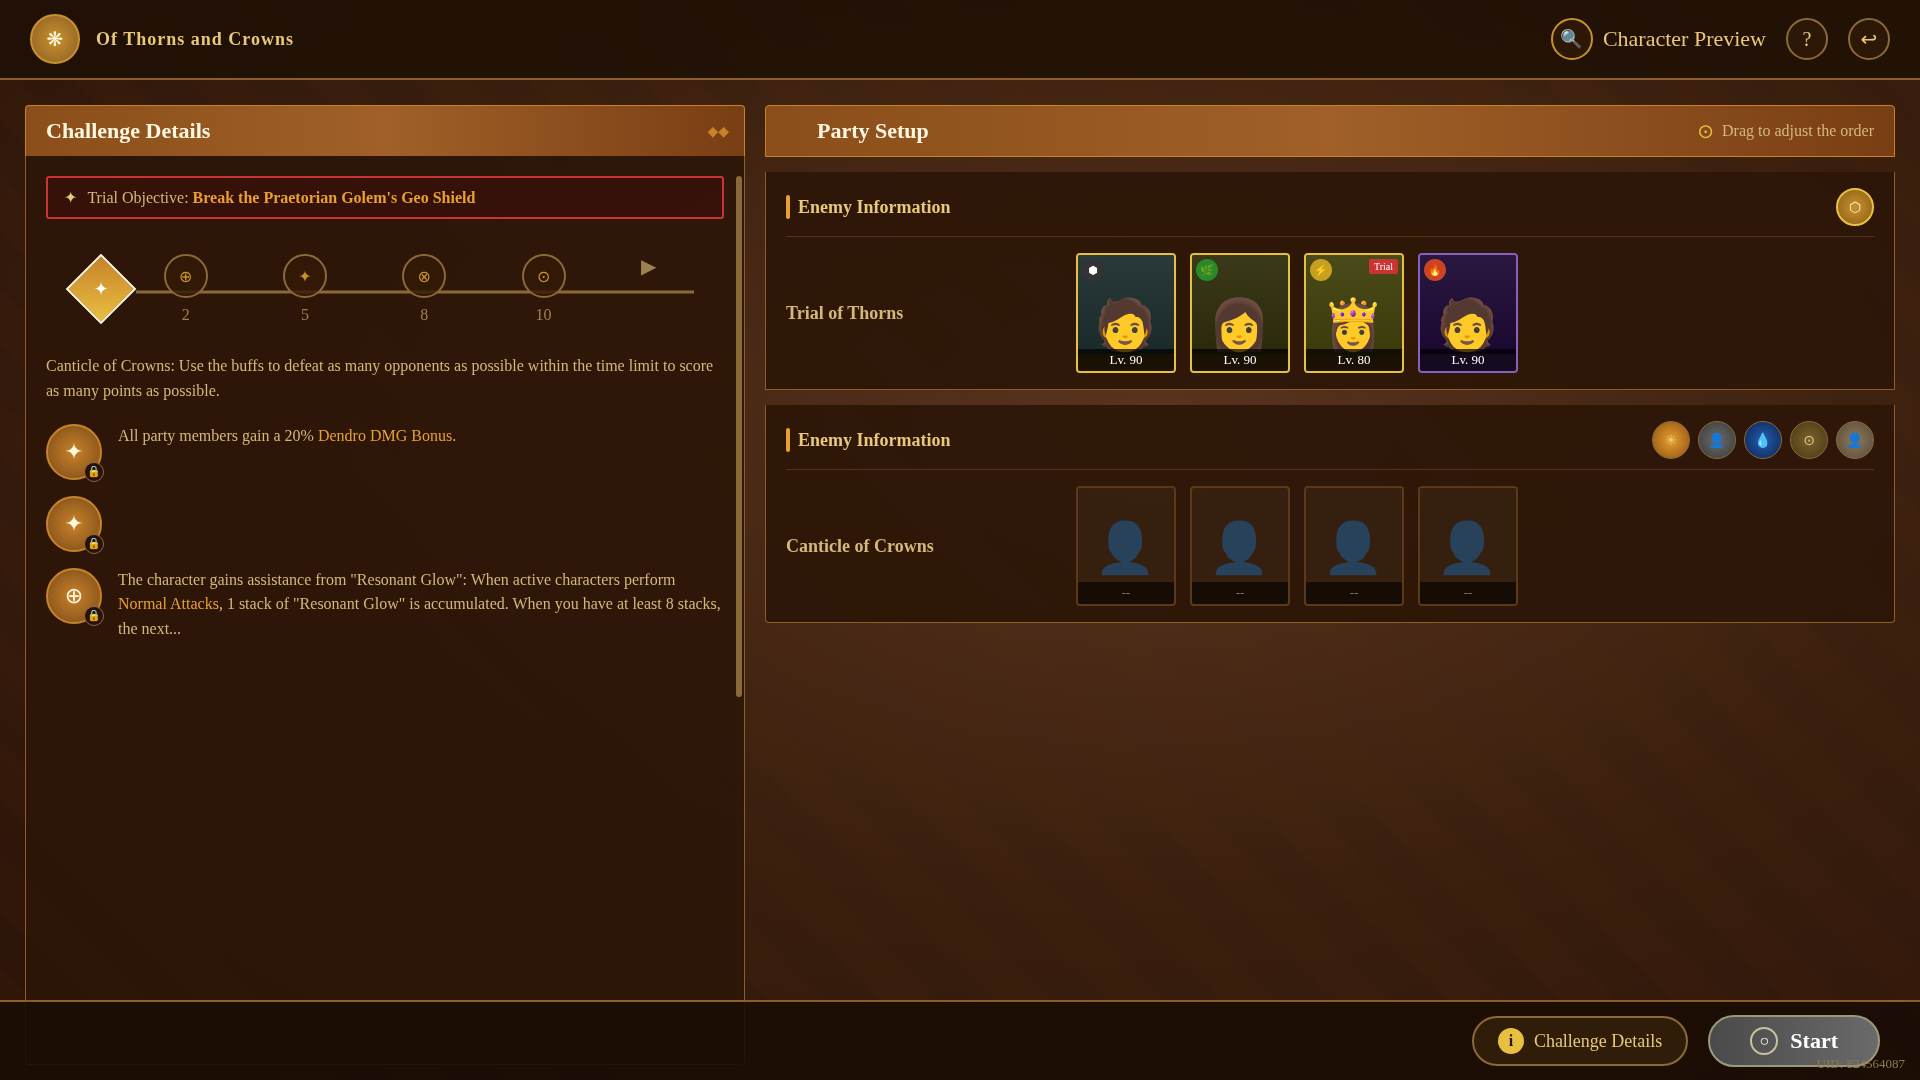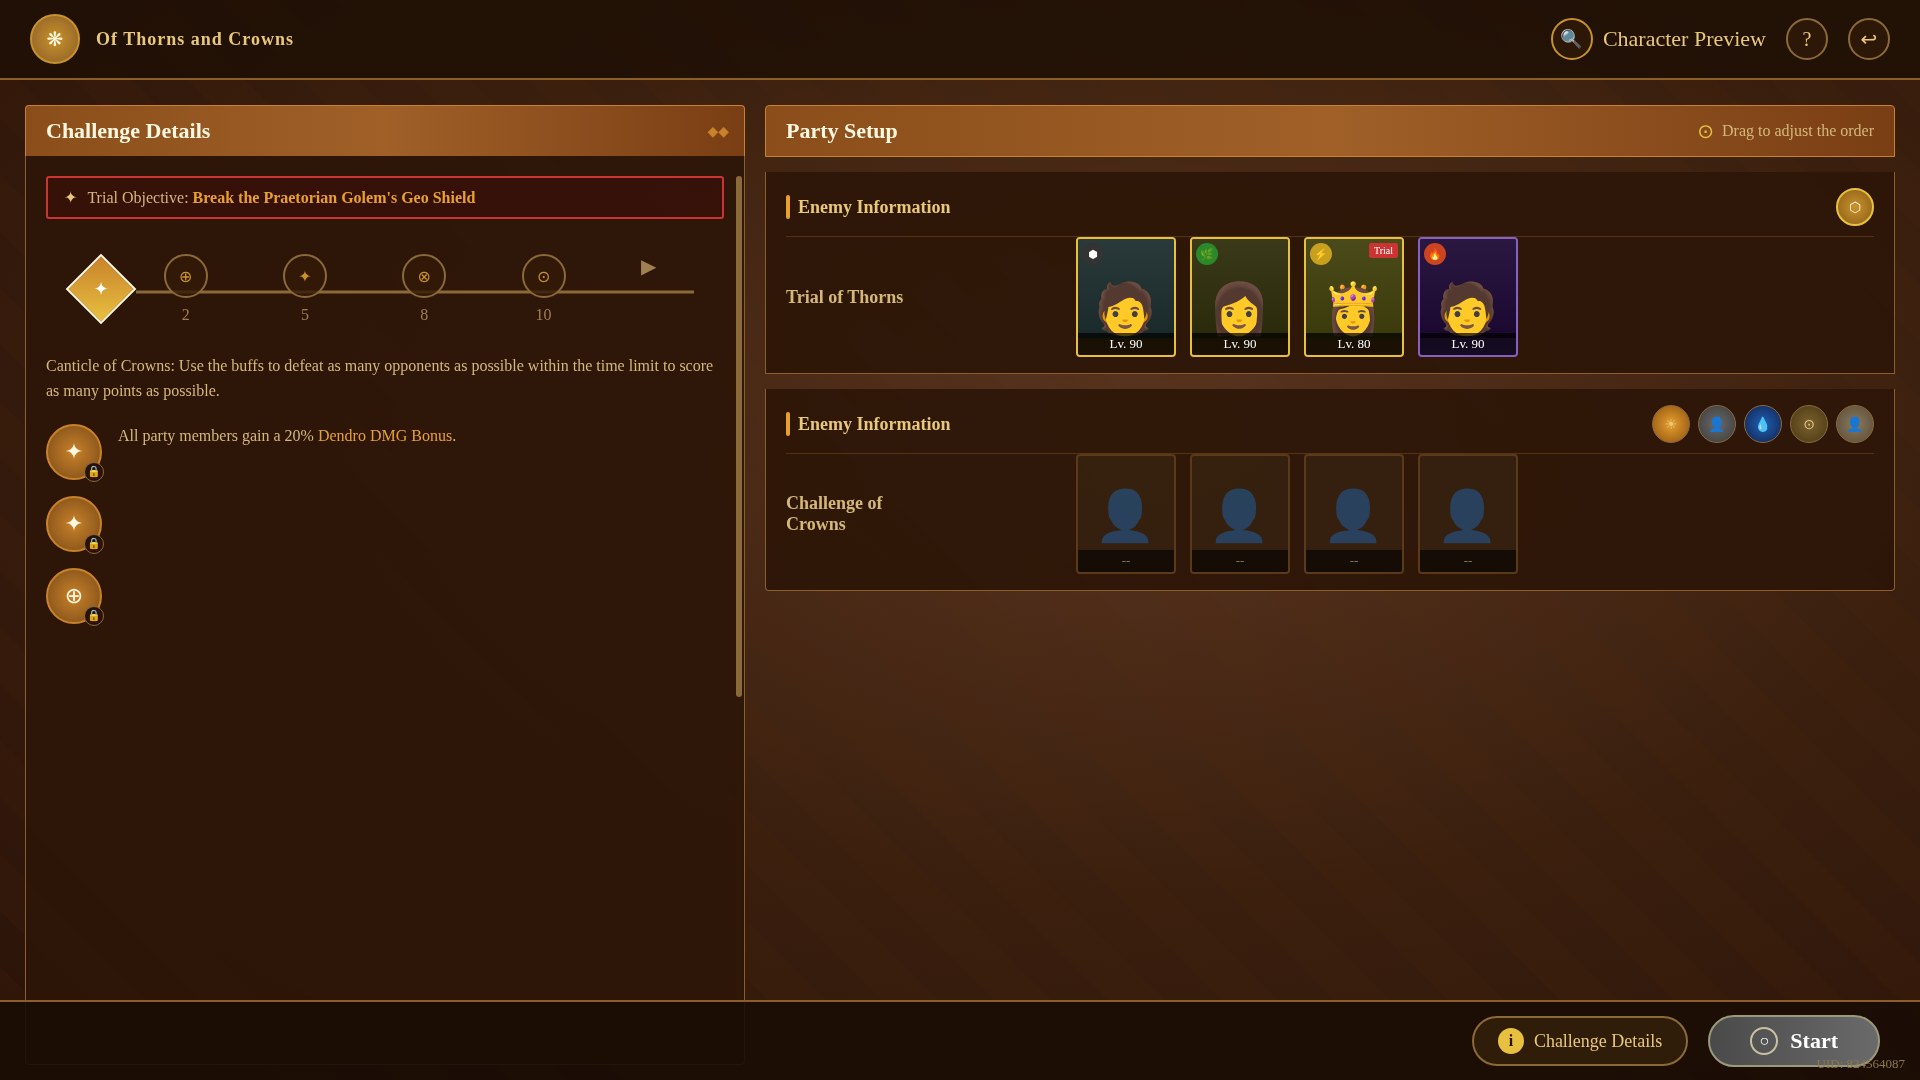--- a/index.html
+++ b/index.html
@@ -331,6 +331,7 @@
       color: #fff8e0;
       font-size: 22px;
       font-weight: bold;
+      margin-left: 31px;
     }
     .drag-hint {
       display: flex;

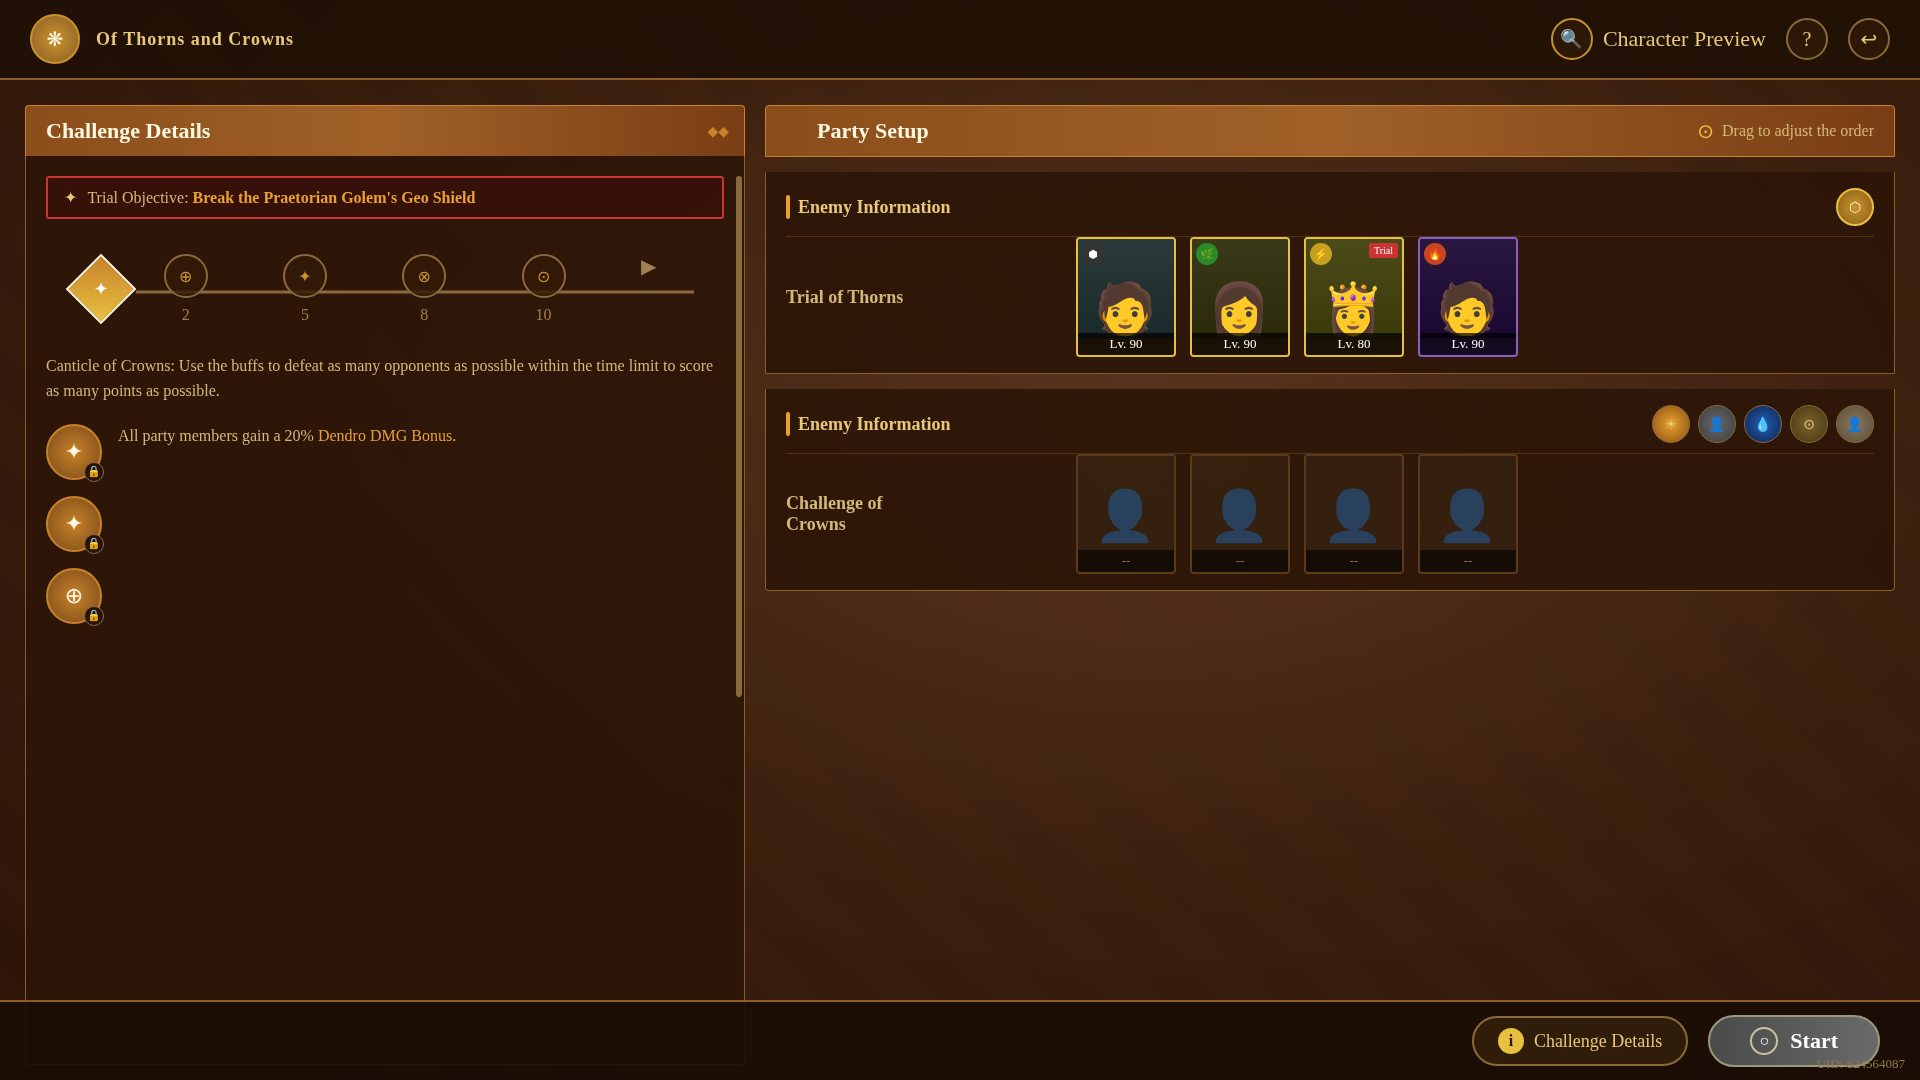--- a/index.html
+++ b/index.html
@@ -359,6 +359,7 @@
       display: flex;
       align-items: center;
       justify-content: space-between;
+      margin-bottom: 16px;
       padding-bottom: 10px;
       border-bottom: 1px solid rgba(139,94,42,0.4);
     }

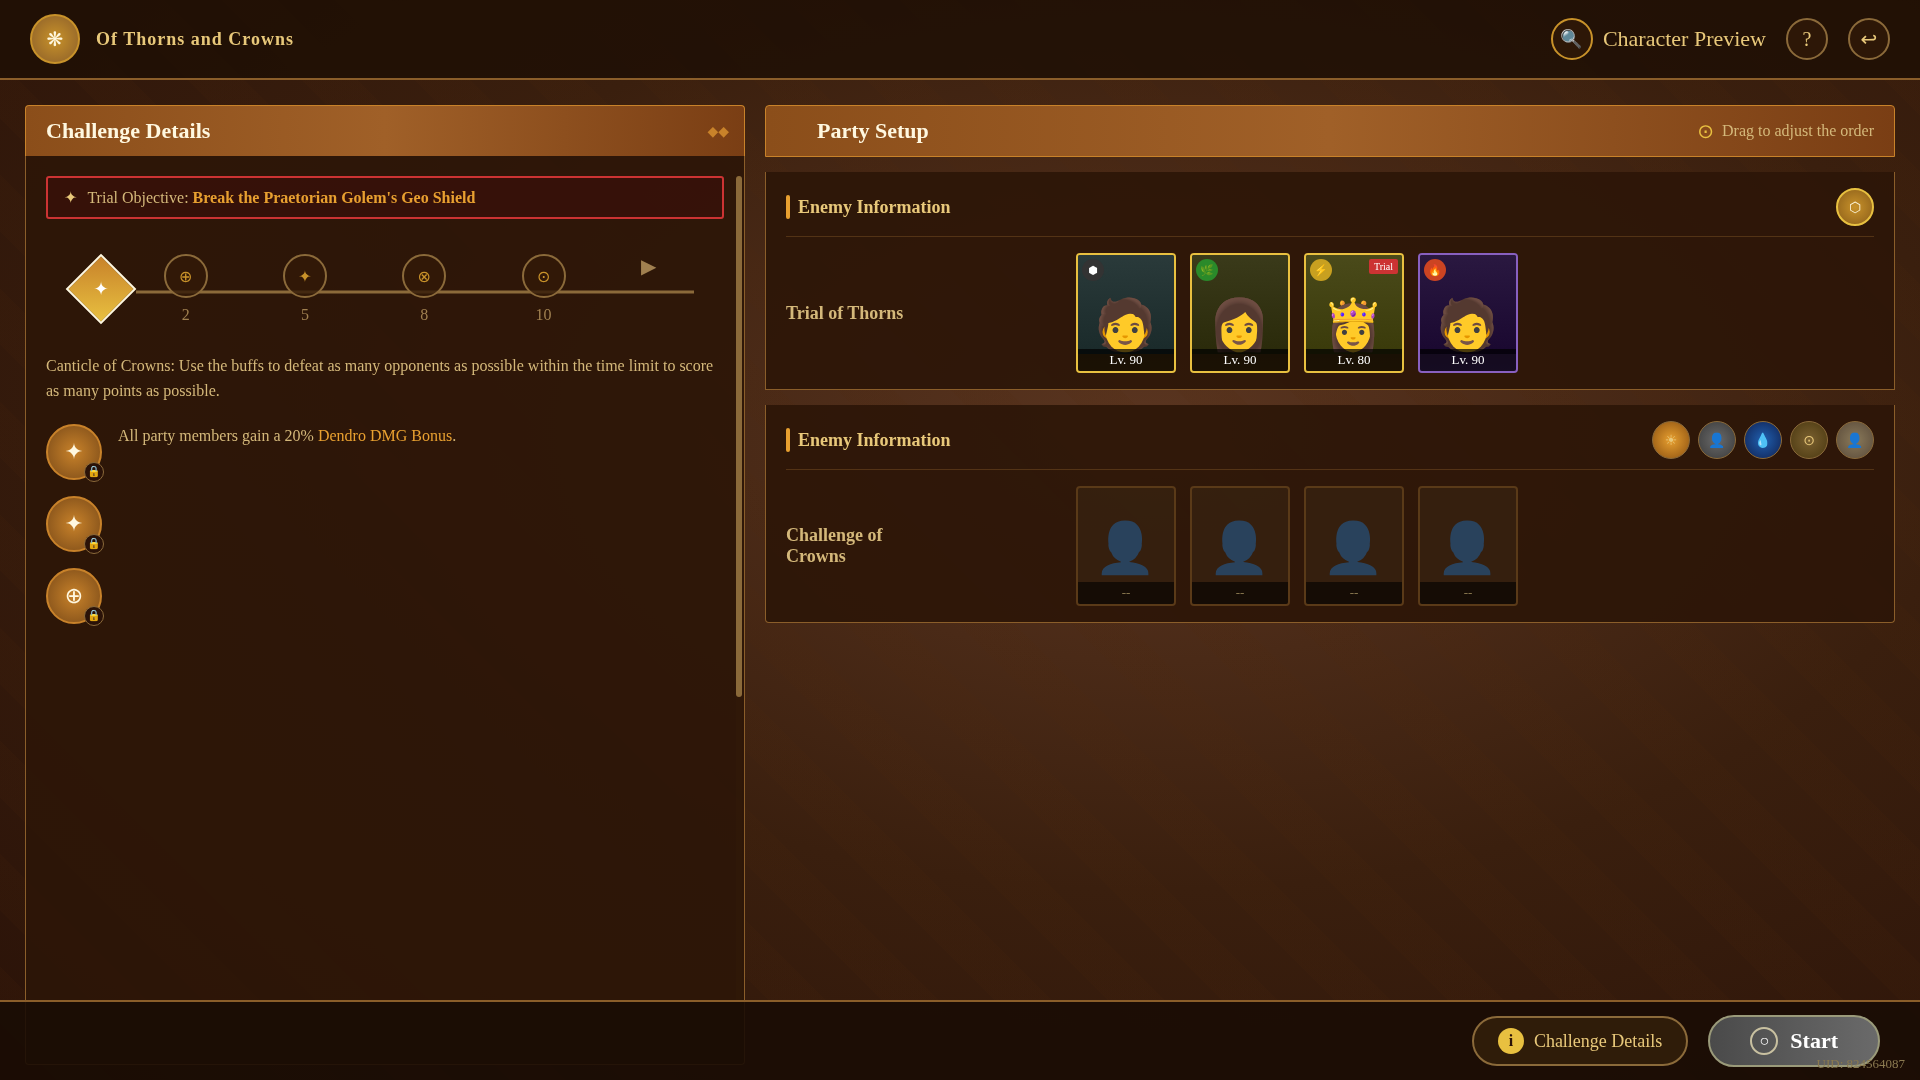--- a/index.html
+++ b/index.html
@@ -719,7 +719,7 @@
       </div>
 
       <div class="trial-section-row">
-        <span class="section-name">Challenge of Crowns</span>
+        <span class="section-name">Canticle of Crowns</span>
         <div class="char-cards-row">
 
           <div class="char-card-empty">

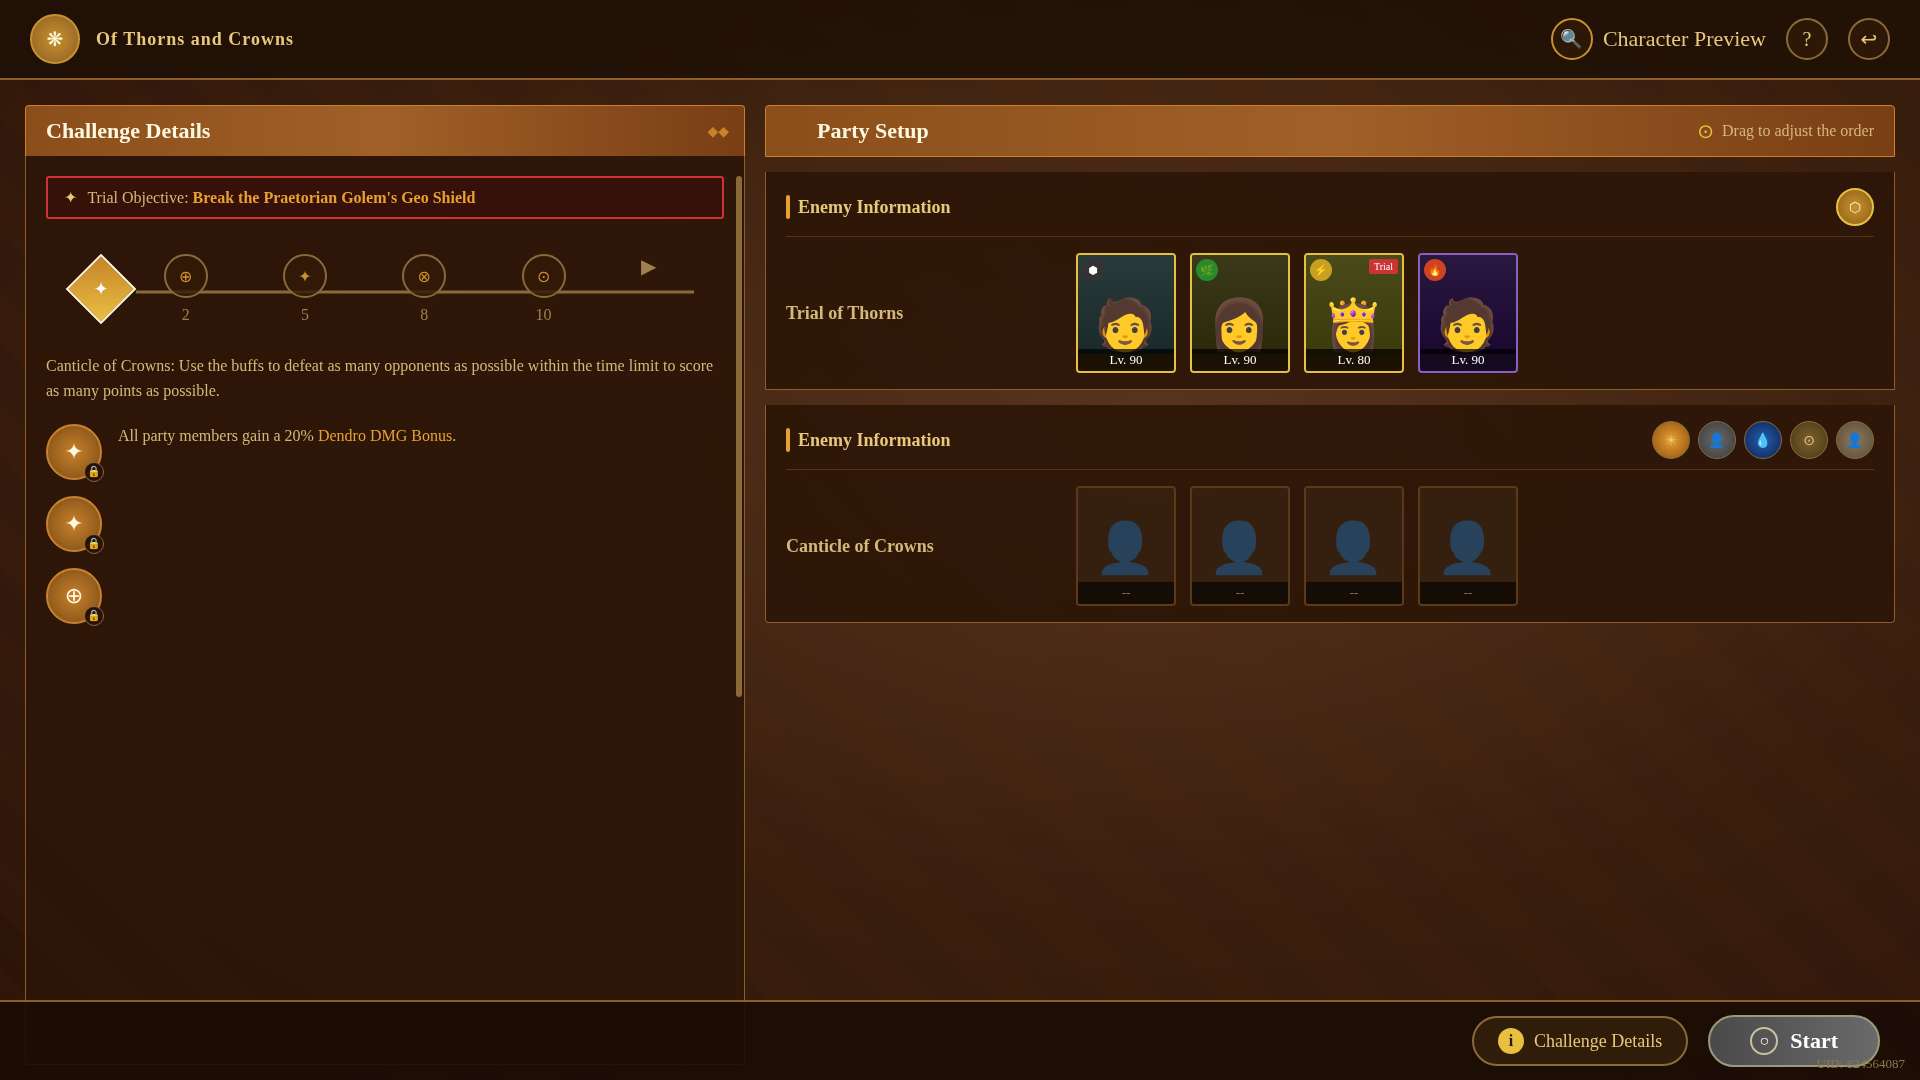--- a/index.html
+++ b/index.html
@@ -640,6 +640,9 @@
             <span class="buff-icon-inner">⊕</span>
             <span class="lock-badge">🔒</span>
           </div>
+          <span class="buff-text">
+            The character gains assistance from "Resonant Glow": When active characters perform <span class="buff-highlight">Normal Attacks</span>, 1 stack of "Resonant Glow" is accumulated. When you have at least 8 stacks, the next...
+          </span>
         </div>
 
       </div>

